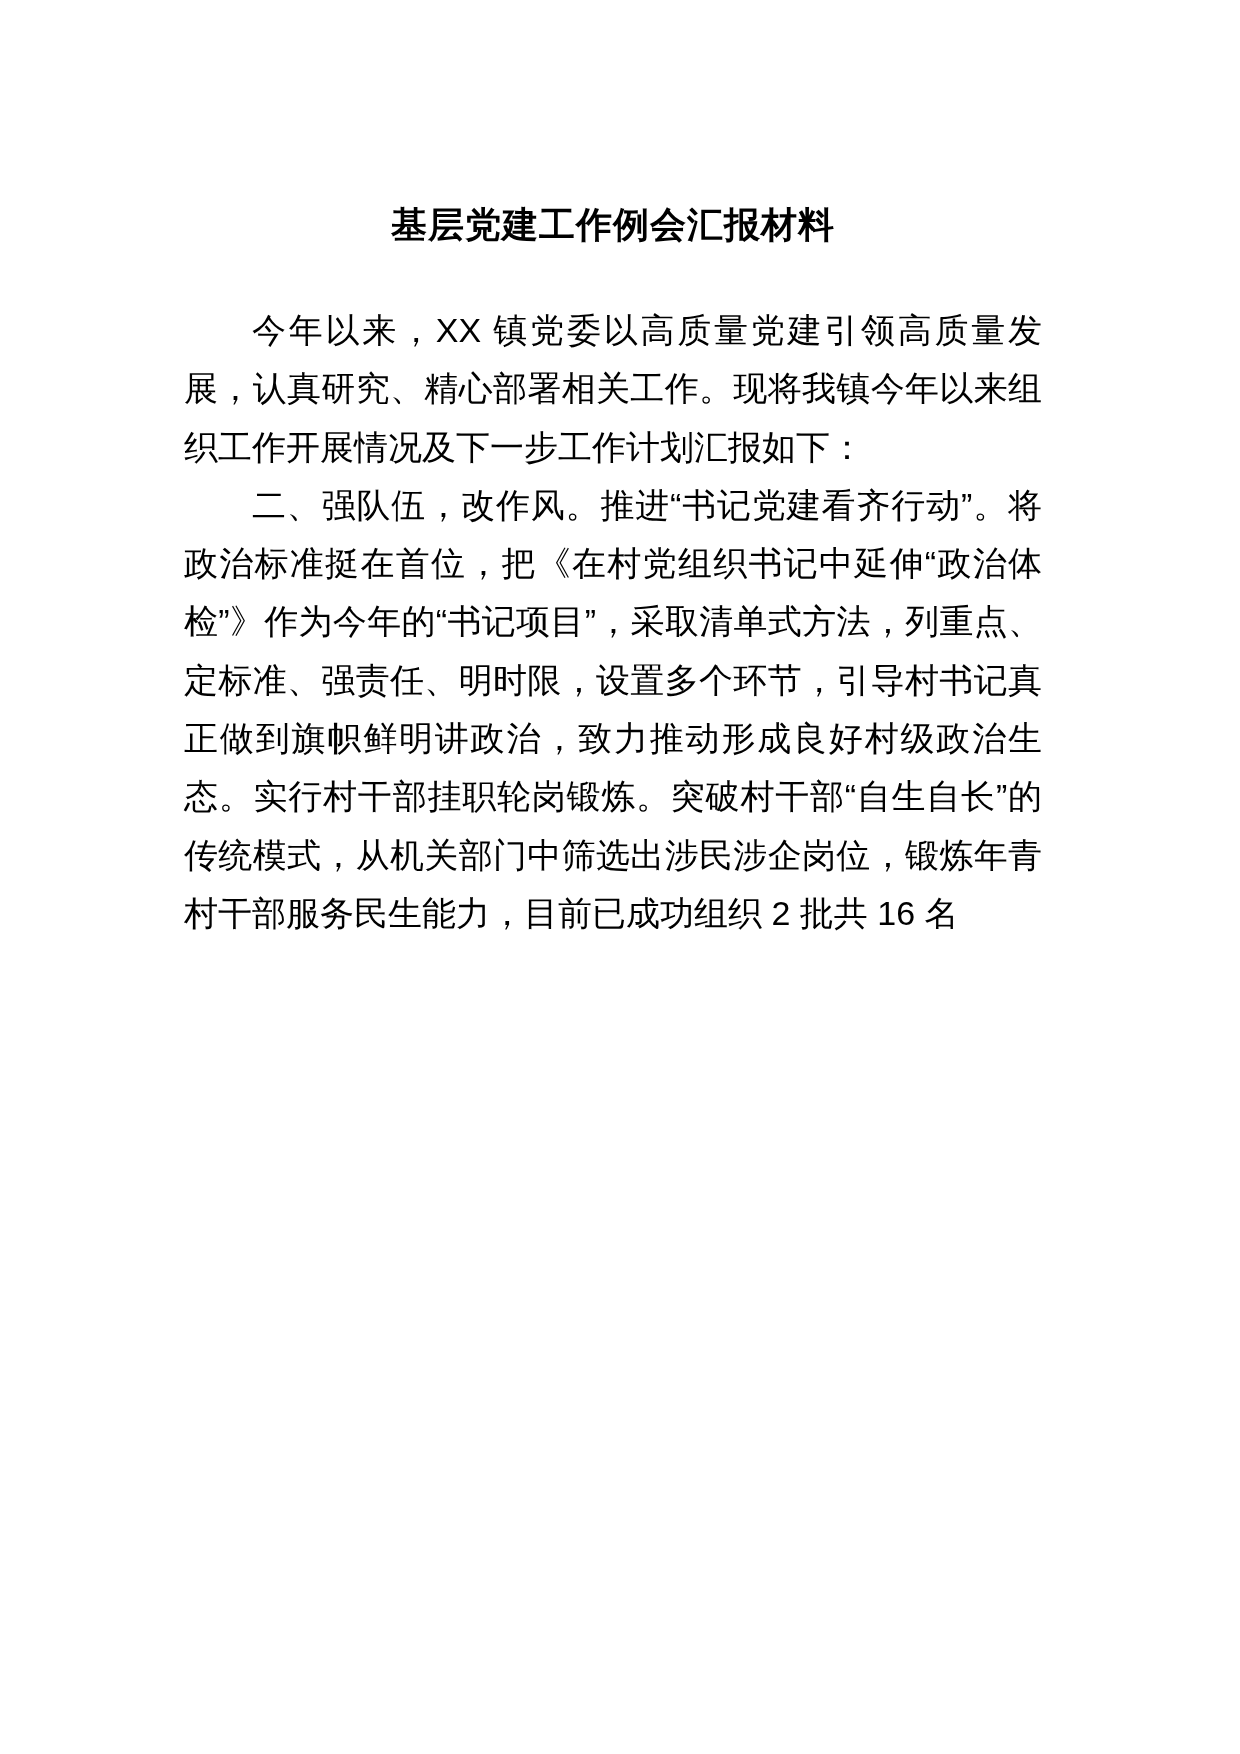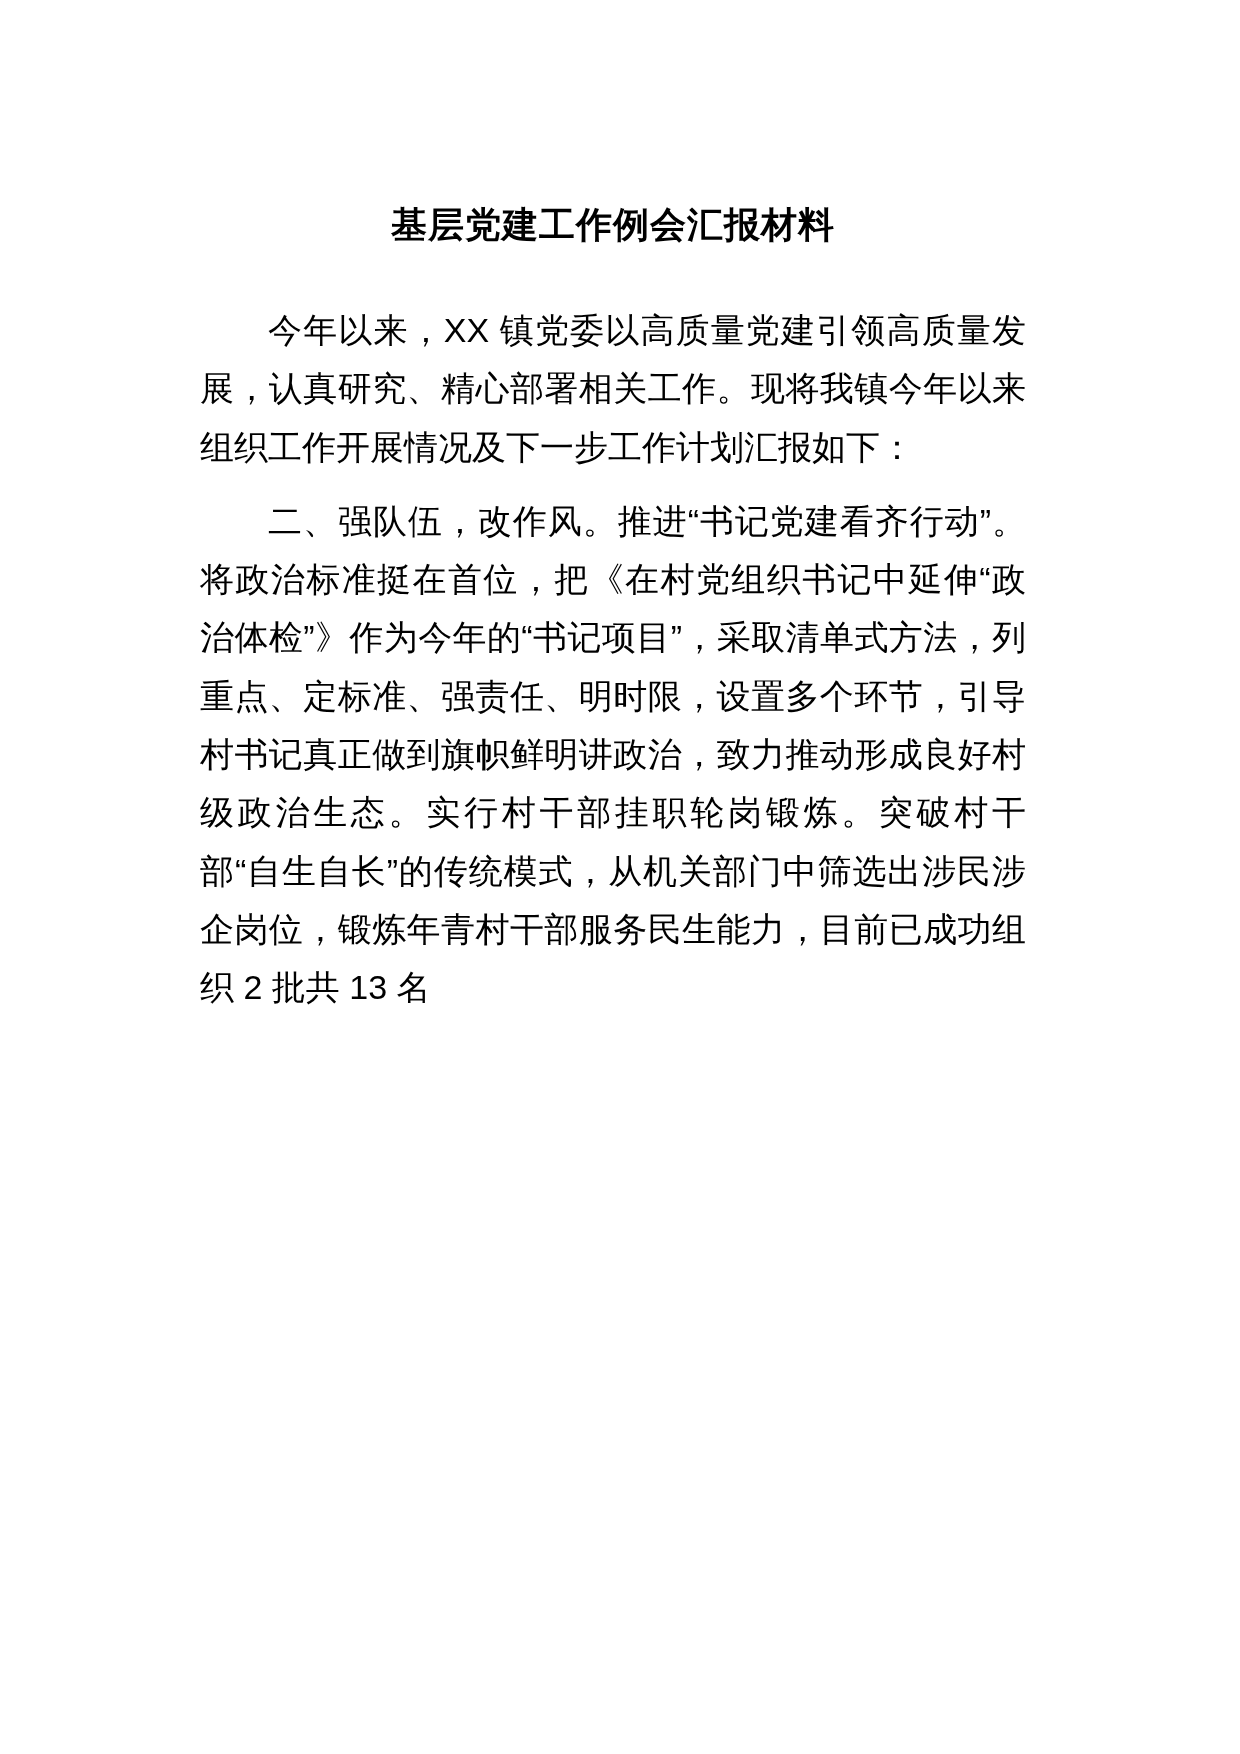--- a/index.html
+++ b/index.html
@@ -32,7 +32,7 @@
     width: 858px;
   }
   .doc-paragraph {
-    margin: 16px;
+    margin: 0;
     font-size: 34px;
     font-weight: 400;
     line-height: 58.3px;

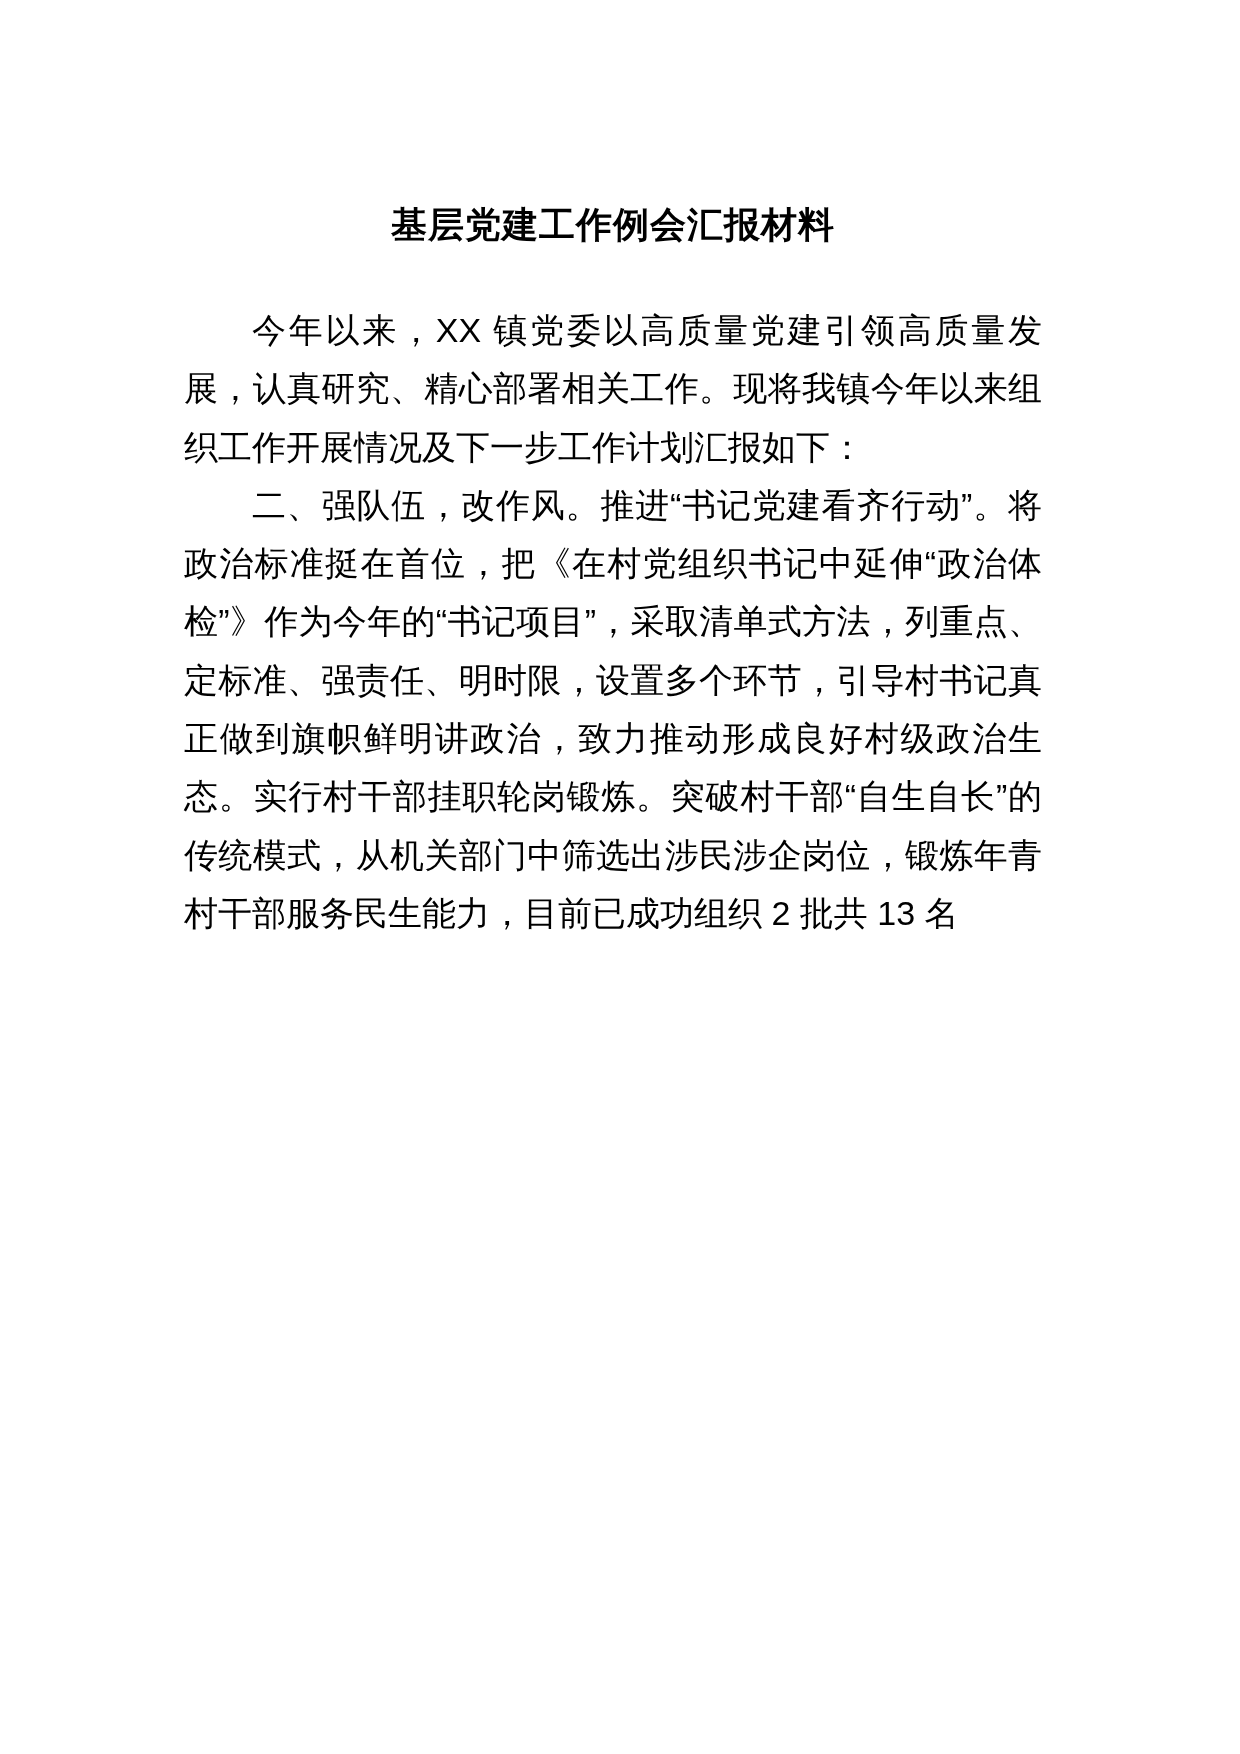--- a/index.html
+++ b/index.html
@@ -53,7 +53,7 @@
     <p class="doc-paragraph">今年以来，XX 镇党委以高质量党建引领高质量发展，认真研究、精心部署相关工作。现将我镇今年以来组织工作开展情况及下一步工作计划汇报如下：</p>
 
 
-    <p class="doc-paragraph">二、强队伍，改作风。推进“书记党建看齐行动”。将政治标准挺在首位，把《在村党组织书记中延伸“政治体检”》作为今年的“书记项目”，采取清单式方法，列重点、定标准、强责任、明时限，设置多个环节，引导村书记真正做到旗帜鲜明讲政治，致力推动形成良好村级政治生态。实行村干部挂职轮岗锻炼。突破村干部“自生自长”的传统模式，从机关部门中筛选出涉民涉企岗位，锻炼年青村干部服务民生能力，目前已成功组织 2 批共 13 名</p>
+    <p class="doc-paragraph">二、强队伍，改作风。推进“书记党建看齐行动”。将政治标准挺在首位，把《在村党组织书记中延伸“政治体检”》作为今年的“书记项目”，采取清单式方法，列重点、定标准、强责任、明时限，设置多个环节，引导村书记真正做到旗帜鲜明讲政治，致力推动形成良好村级政治生态。实行村干部挂职轮岗锻炼。突破村干部“自生自长”的传统模式，从机关部门中筛选出涉民涉企岗位，锻炼年青村干部服务民生能力，目前已成功组织 2 批共 16 名</p>
   </div>
 </div>
 

